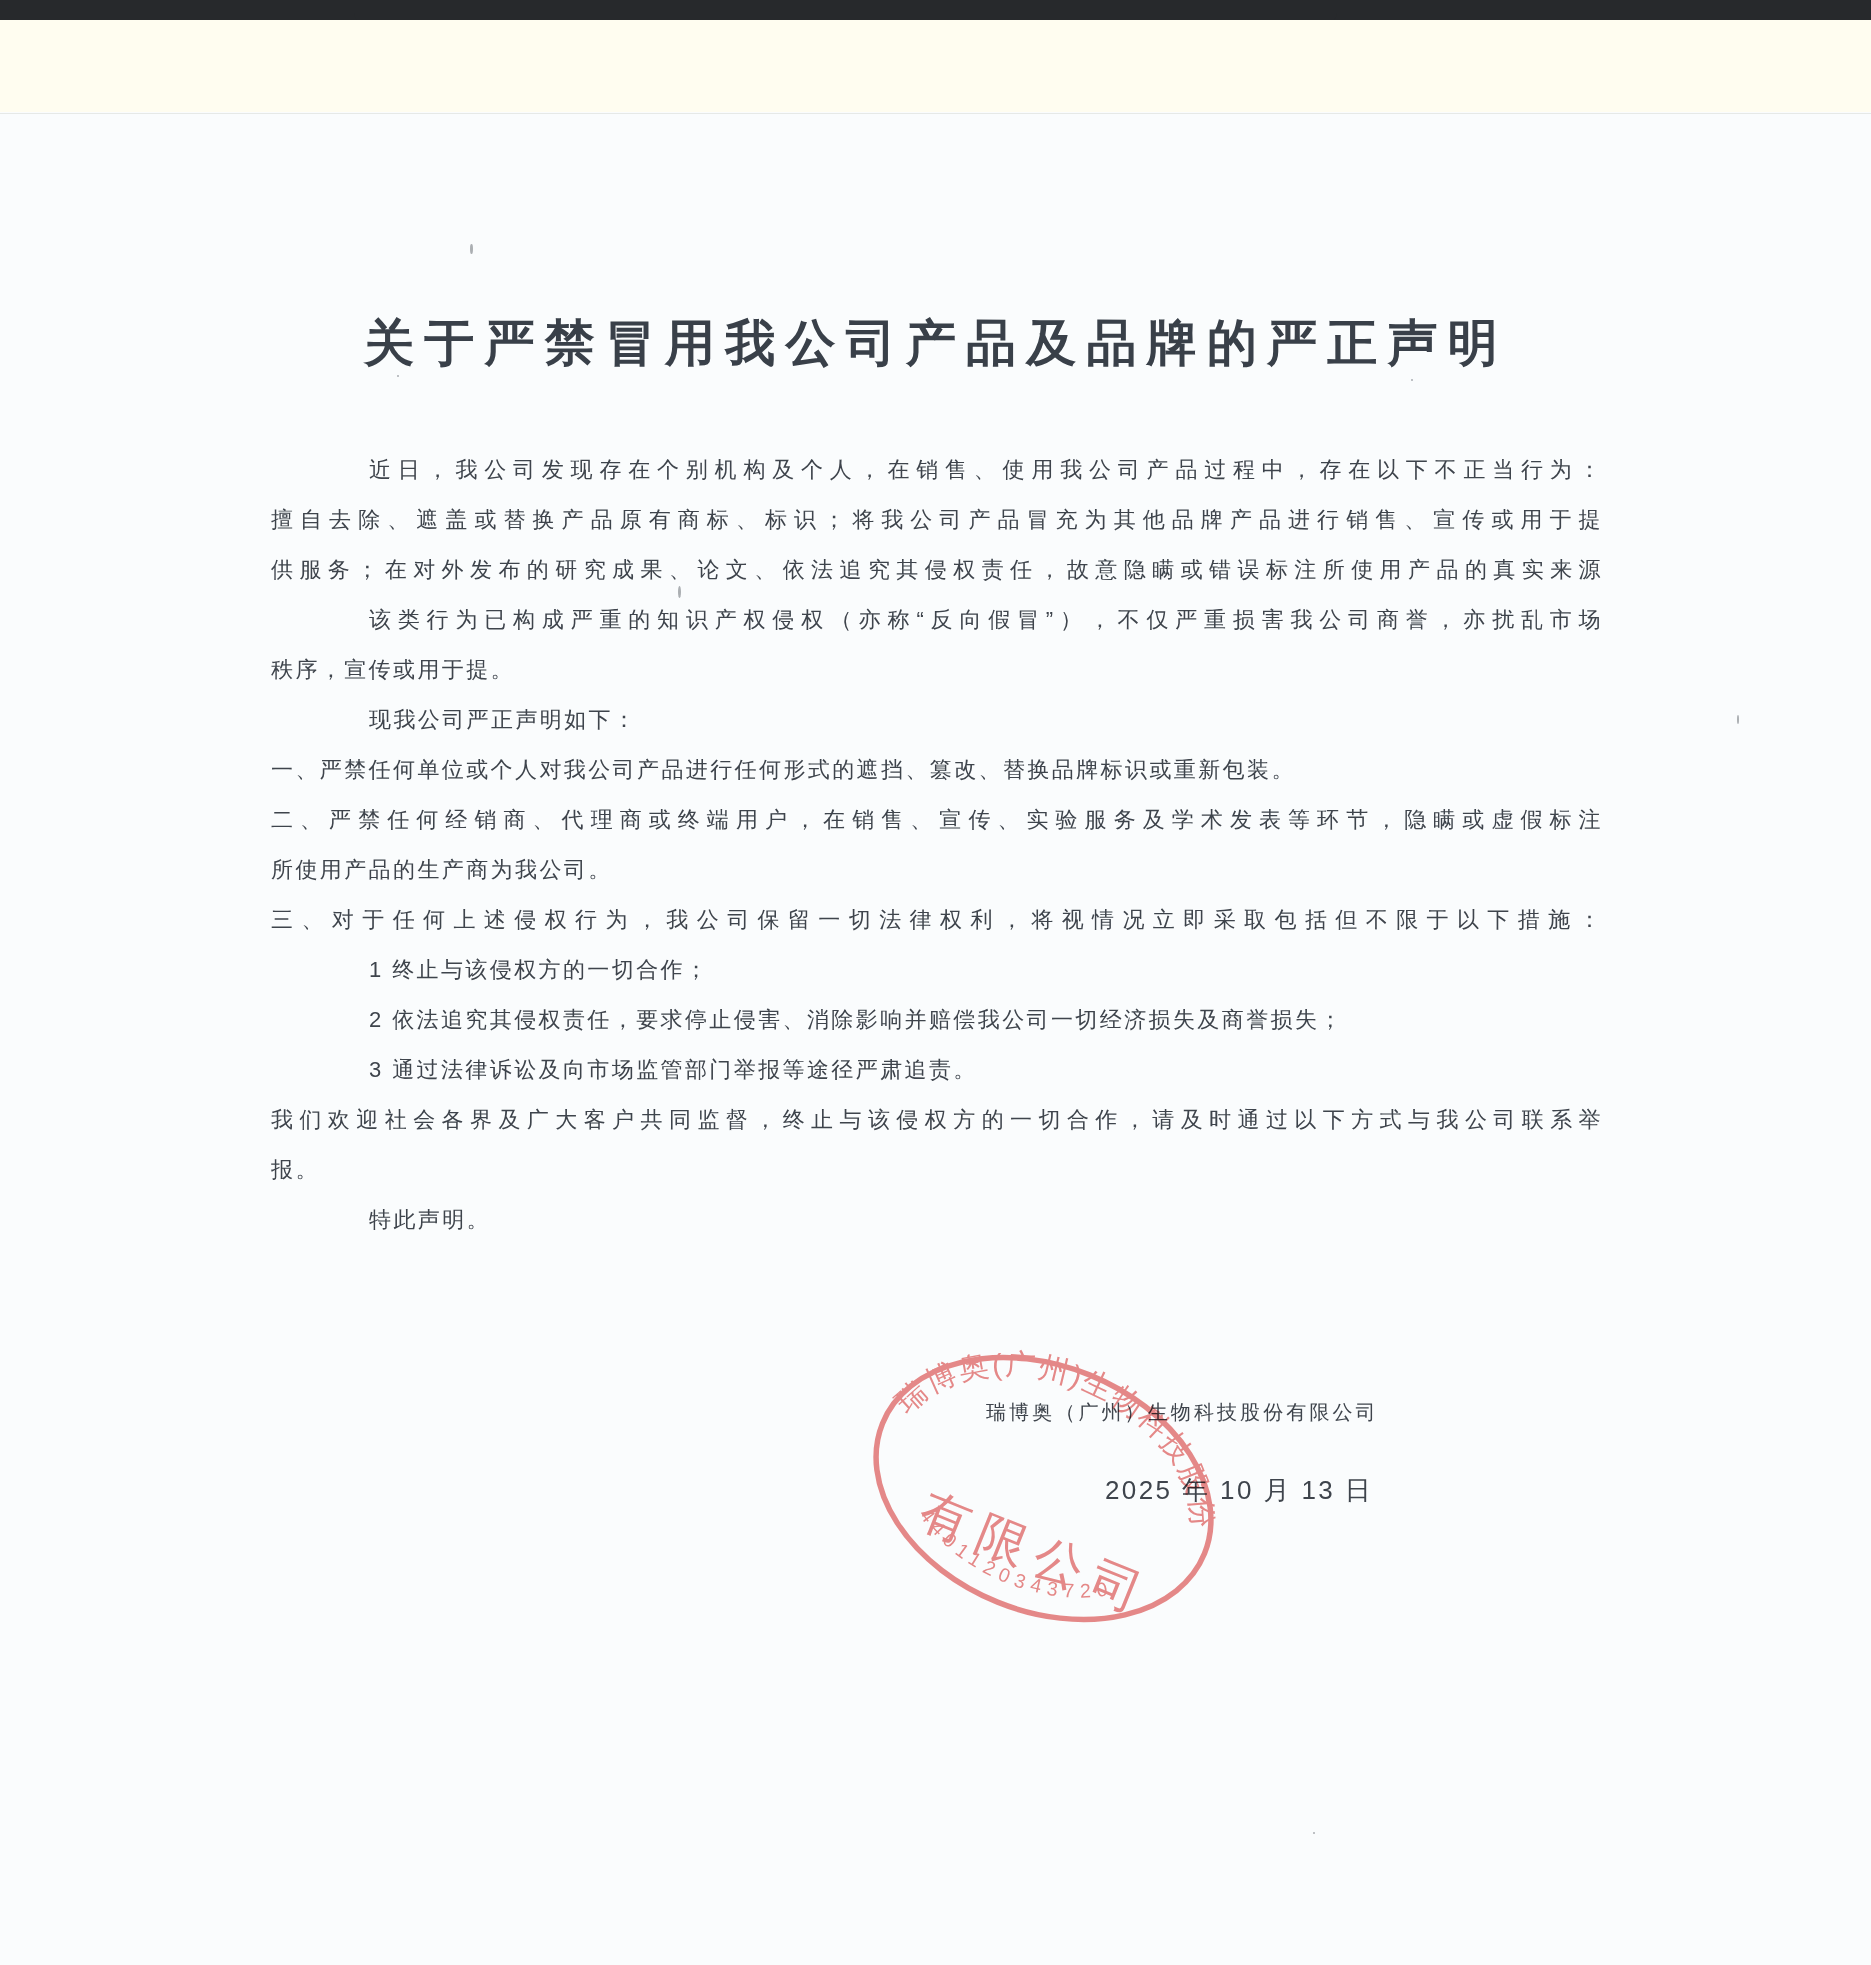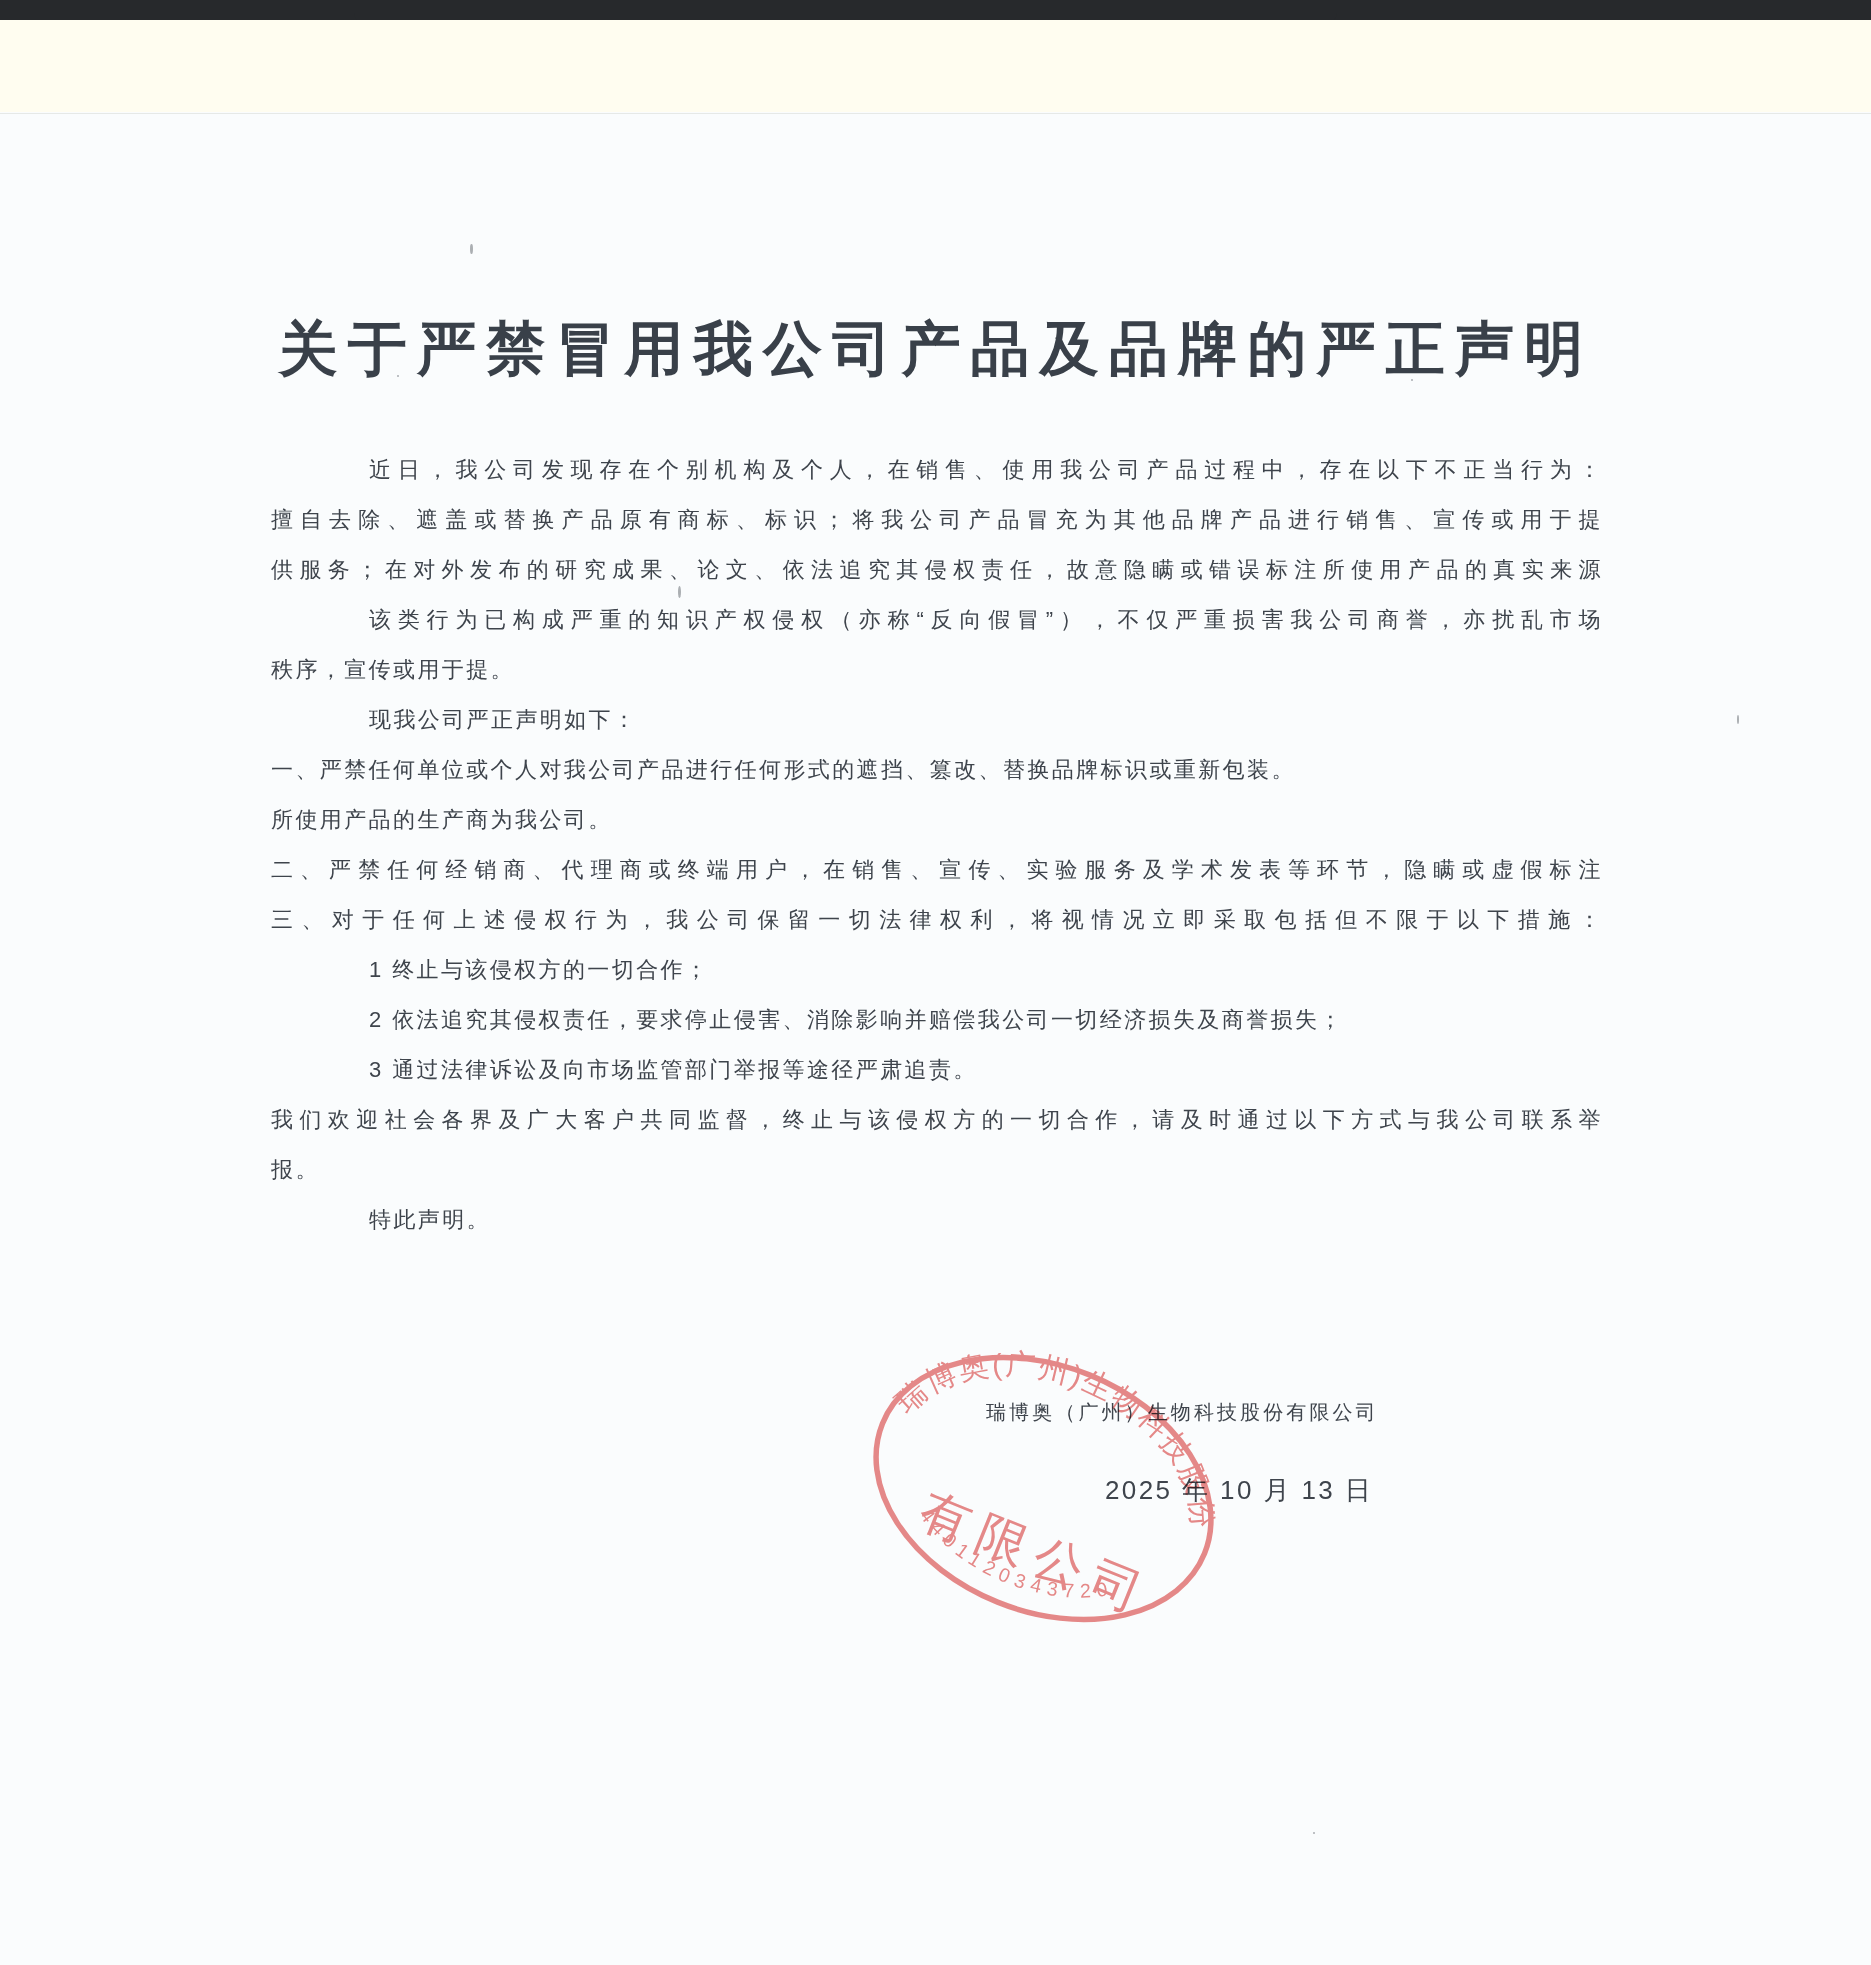--- a/index.html
+++ b/index.html
@@ -22,7 +22,7 @@
   .title{
     position:absolute;left:0;top:310px;width:100%;
     text-align:center;
-    font-size:59px;font-weight:bold;letter-spacing:10.2px;
+    font-size:50px;font-weight:bold;letter-spacing:10.2px;
     color:#394049;white-space:nowrap;
   }
 

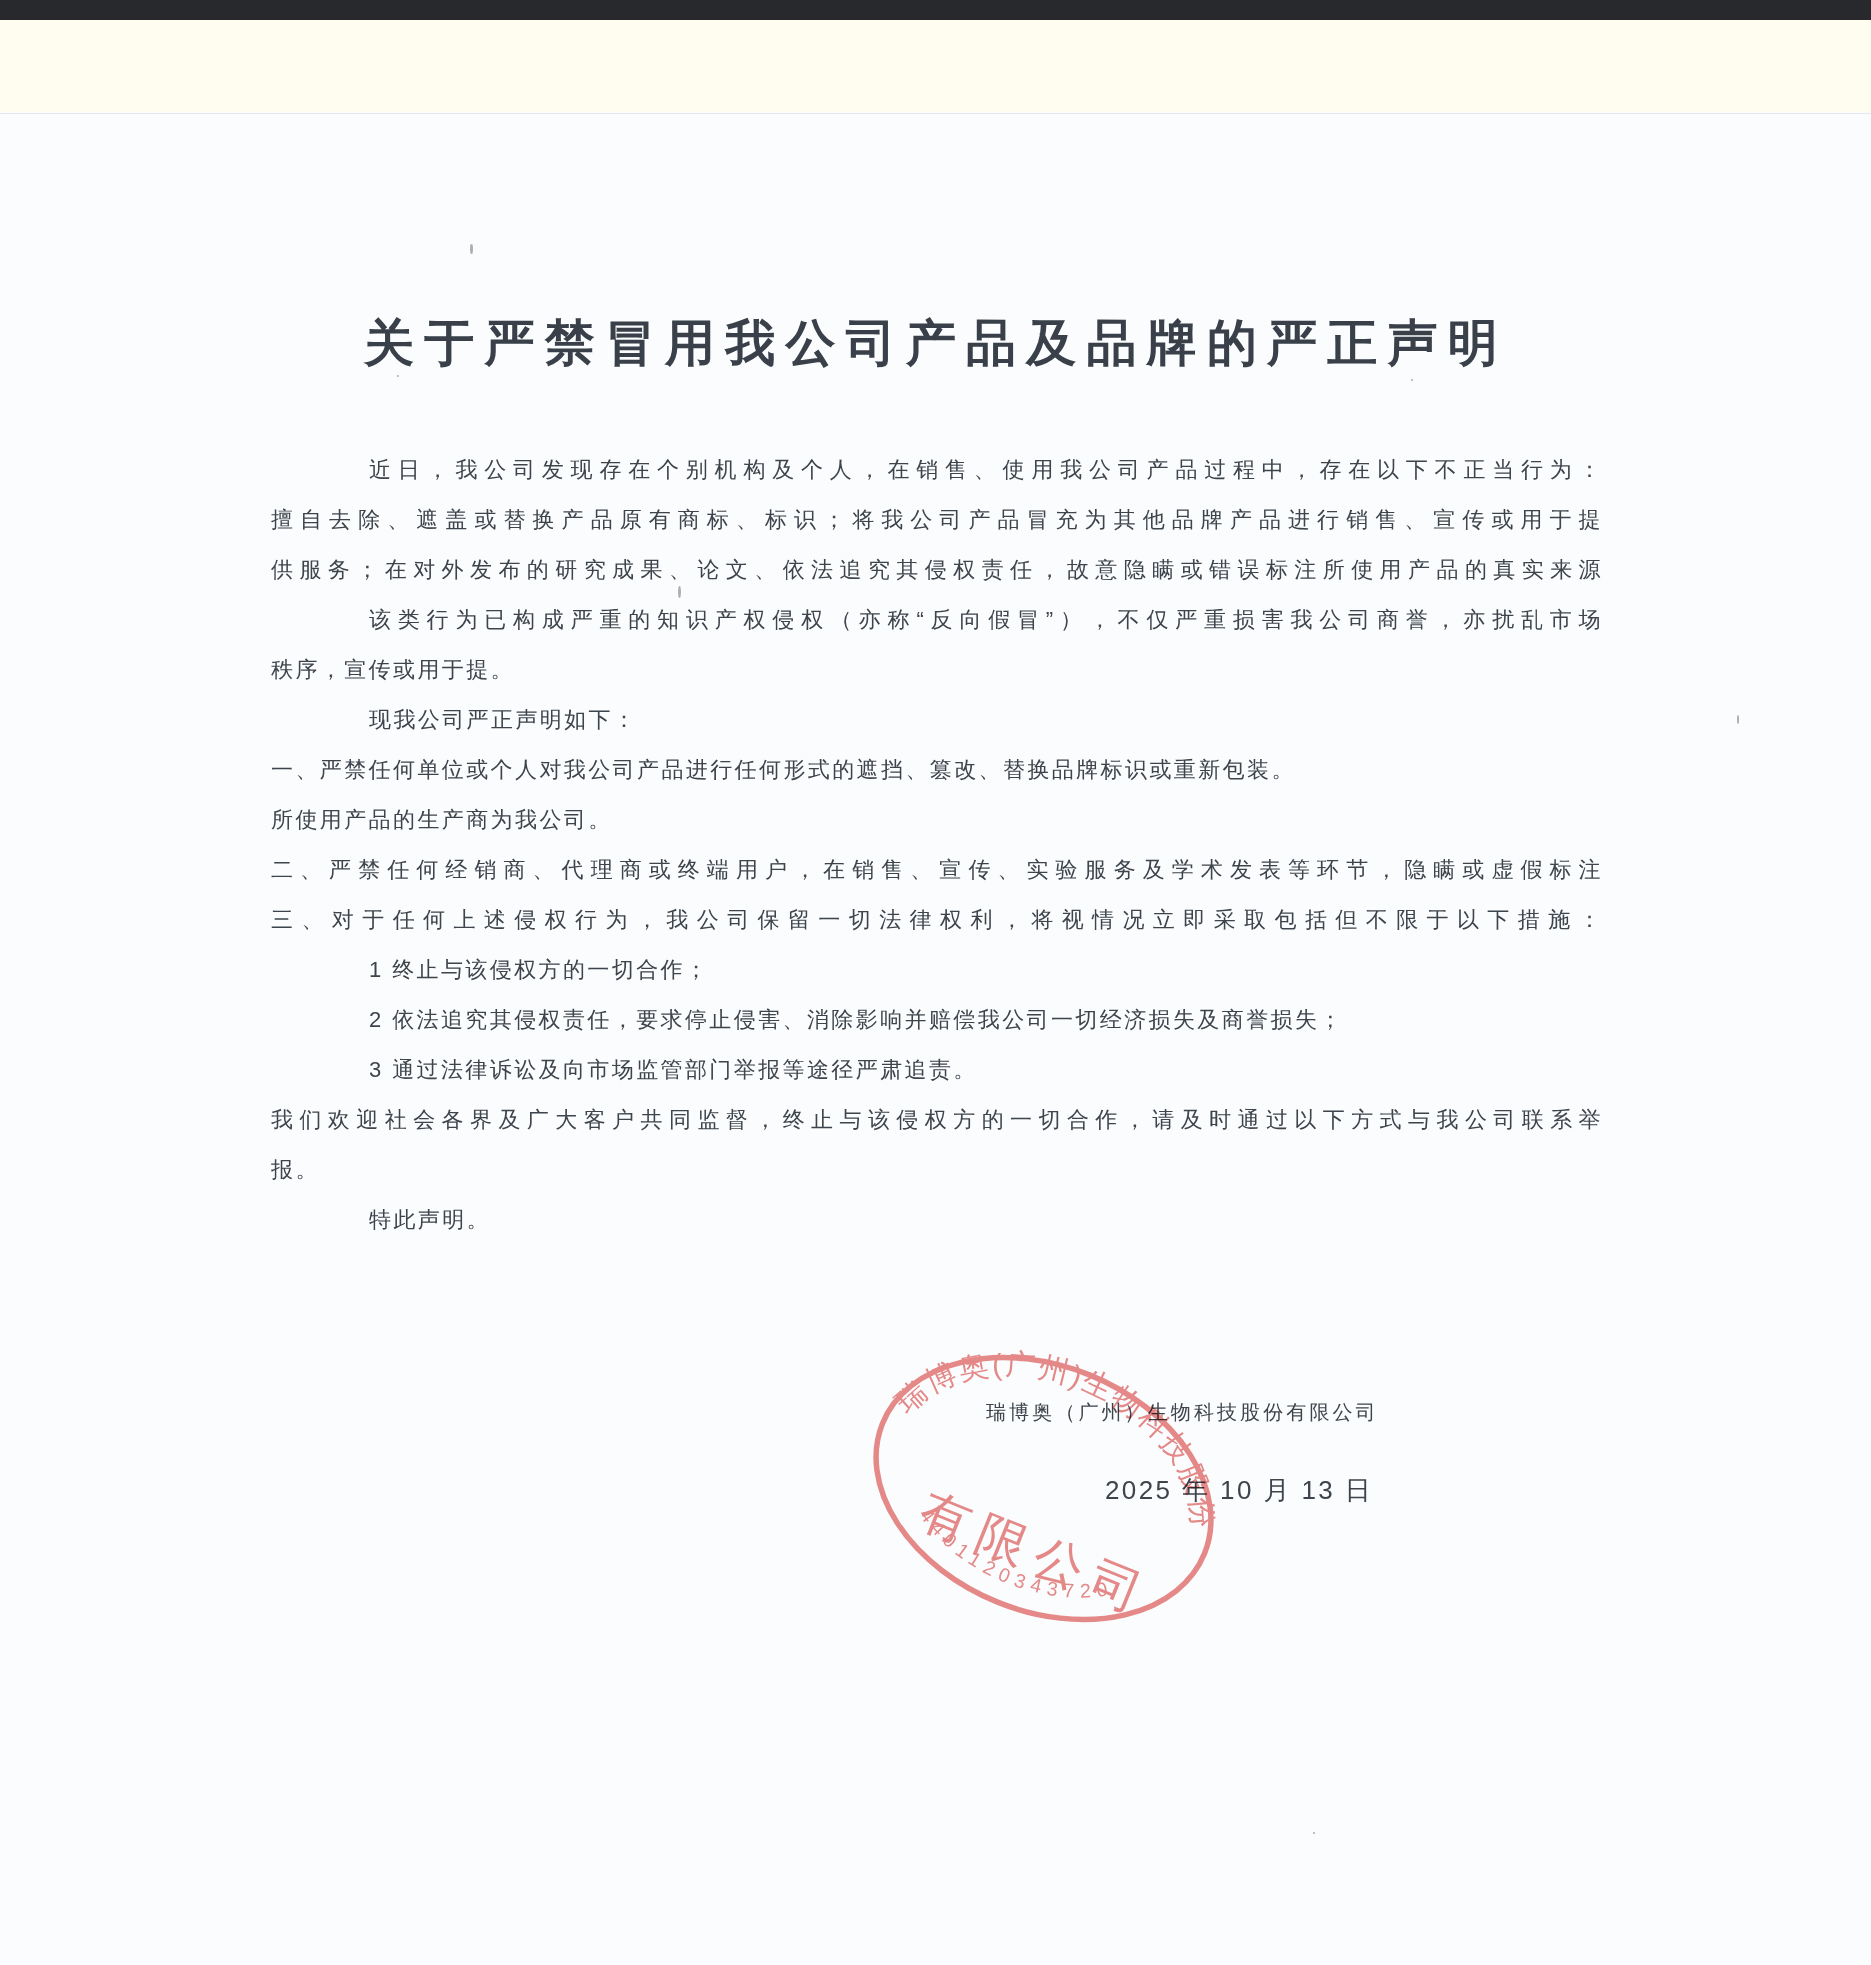--- a/index.html
+++ b/index.html
@@ -80,8 +80,8 @@
     <div class="line">秩序，宣传或用于提。</div>
     <div class="line ind">现我公司严正声明如下：</div>
     <div class="line">一、严禁任何单位或个人对我公司产品进行任何形式的遮挡、篡改、替换品牌标识或重新包装。</div>
+    <div class="line just">二、严禁任何经销商、代理商或终端用户，在销售、宣传、实验服务及学术发表等环节，隐瞒或虚假标注</div>
     <div class="line">所使用产品的生产商为我公司。</div>
-    <div class="line just">二、严禁任何经销商、代理商或终端用户，在销售、宣传、实验服务及学术发表等环节，隐瞒或虚假标注</div>
     <div class="line just">三、对于任何上述侵权行为，我公司保留一切法律权利，将视情况立即采取包括但不限于以下措施：</div>
     <div class="line ind">1  终止与该侵权方的一切合作；</div>
     <div class="line ind">2  依法追究其侵权责任，要求停止侵害、消除影响并赔偿我公司一切经济损失及商誉损失；</div>

